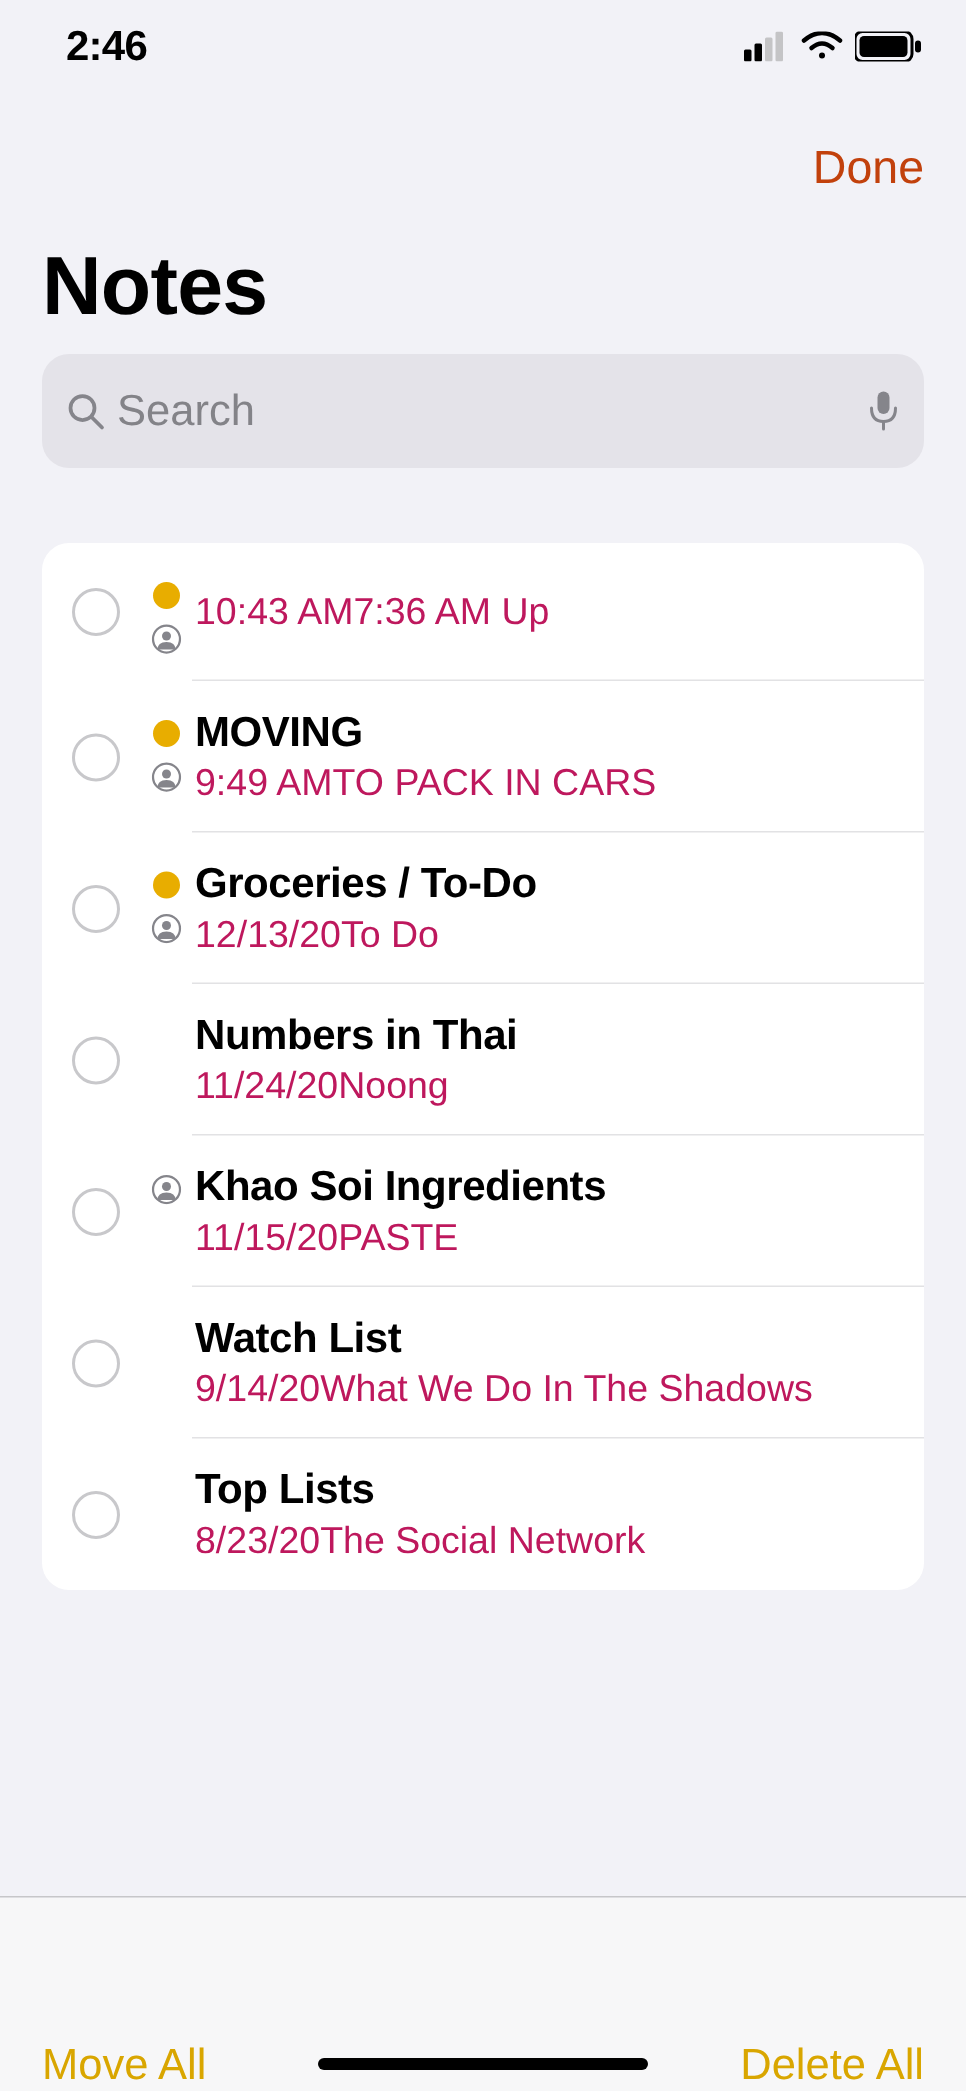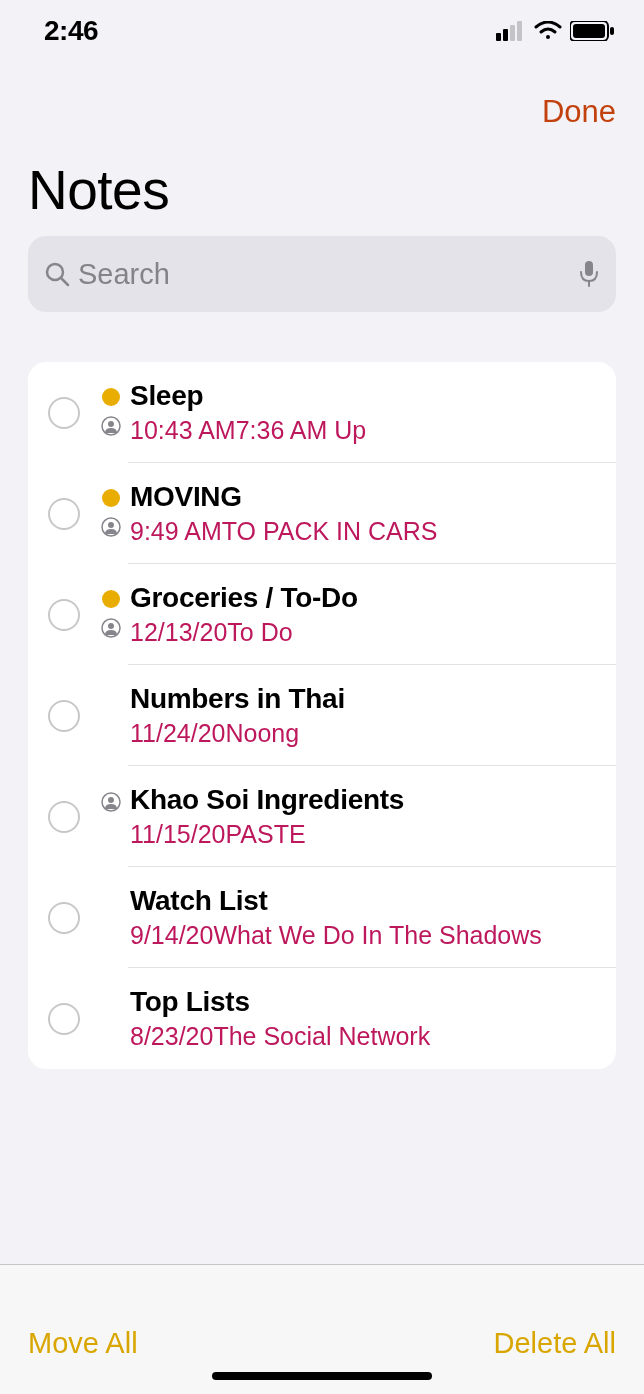--- a/index.html
+++ b/index.html
@@ -48,7 +48,7 @@
     }
     .page-title {
       font-size: 55px;
-      font-weight: 400;
+      font-weight: 700;
       letter-spacing: -0.5px;
       padding: 28px 28px 14px 28px;
       color: #000;

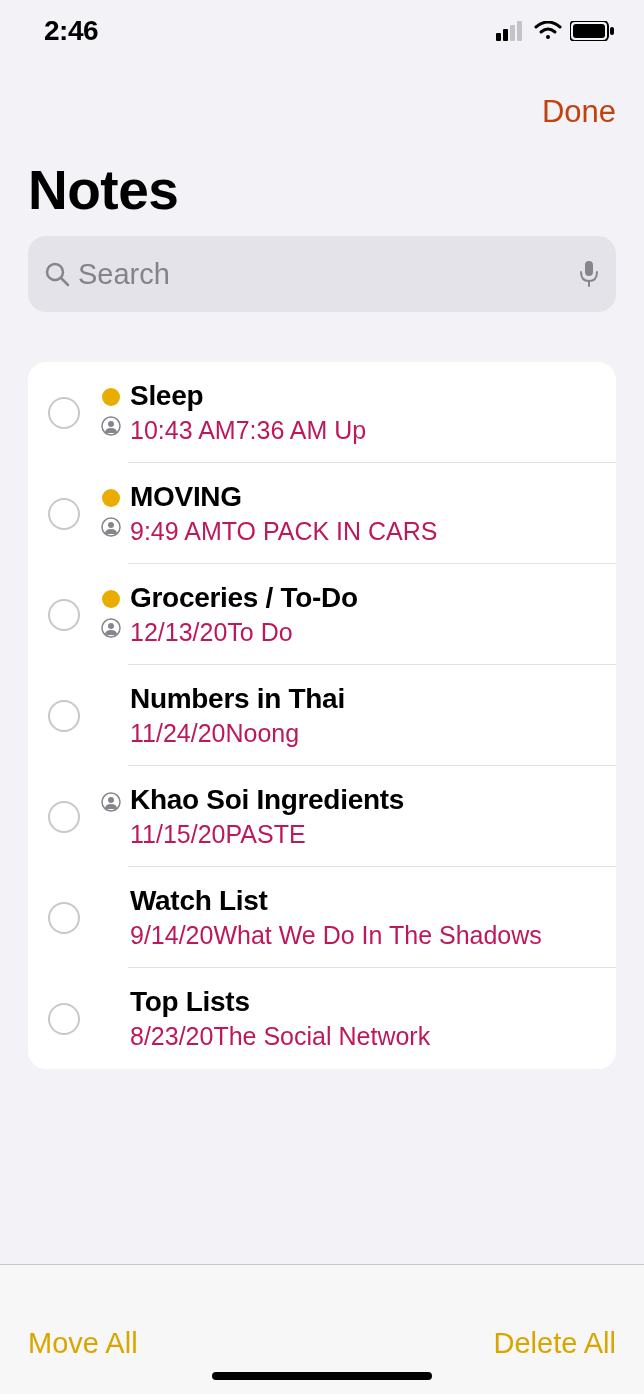--- a/index.html
+++ b/index.html
@@ -236,7 +236,6 @@
         </svg>
       </div>
       <div class="note-content">
-        <div class="note-title">Sleep</div>
         <div class="note-meta">
           <span>10:43 AM</span>
           <span>7:36 AM Up</span>

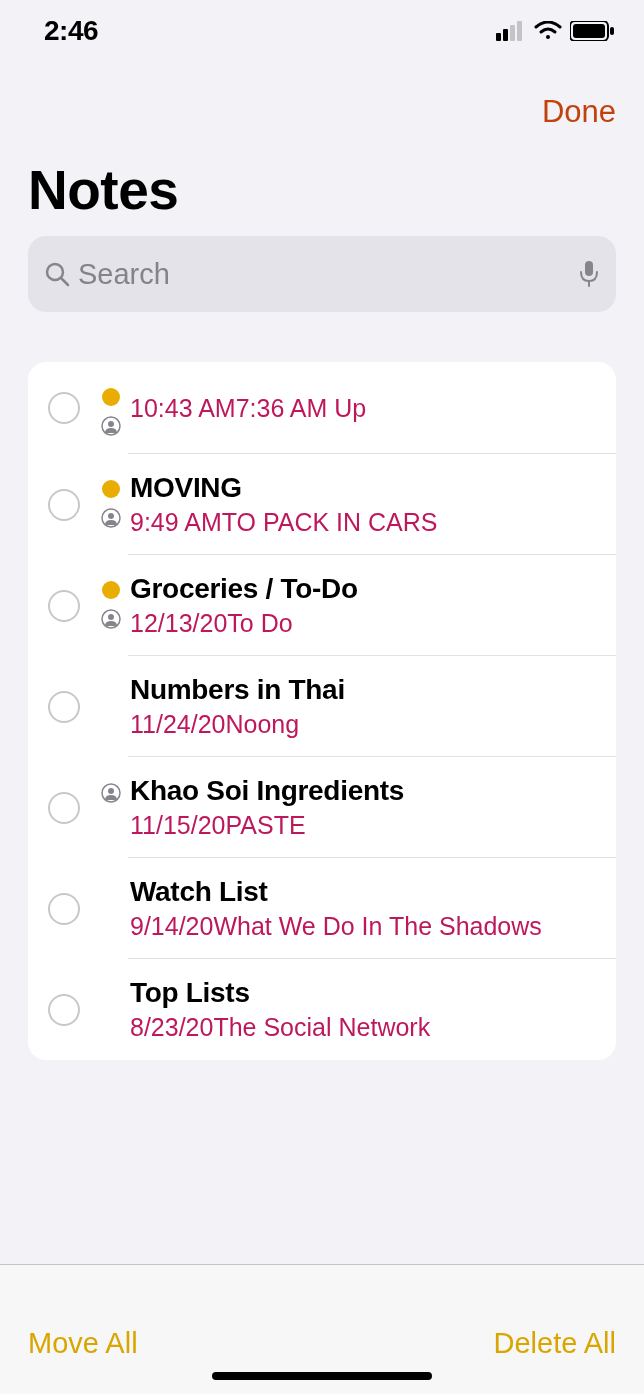--- a/index.html
+++ b/index.html
@@ -158,7 +158,7 @@
       background: #f7f7f8;
       display: flex;
       justify-content: space-between;
-      align-items: center;
+      align-items: flex-end;
       padding: 28px 28px 0 28px;
     }
     .toolbar-btn {

